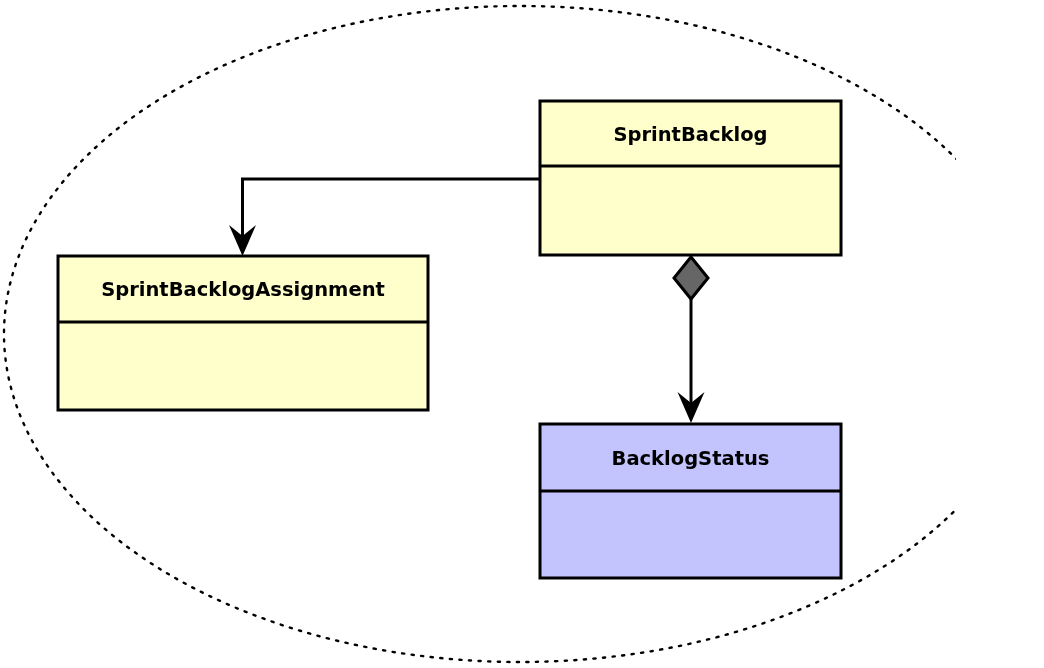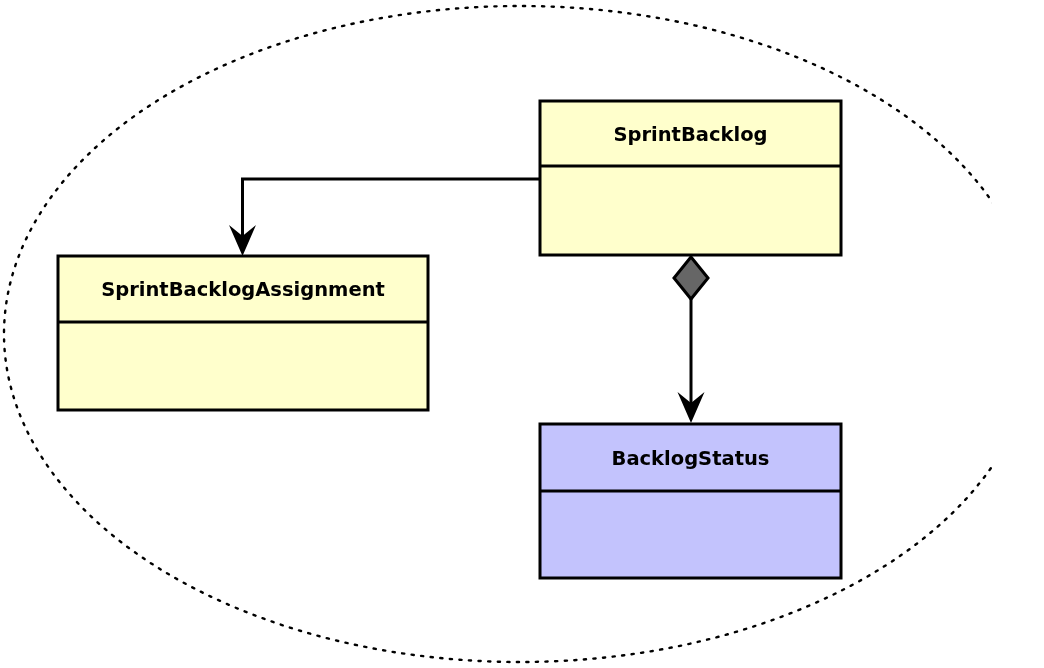--- a/index.html
+++ b/index.html
@@ -16,7 +16,6 @@
     height: 668px;
     background: #ffffff;
     overflow: hidden;
-    padding-left: 36px;
   }
   #diagram-svg {
     position: absolute;

